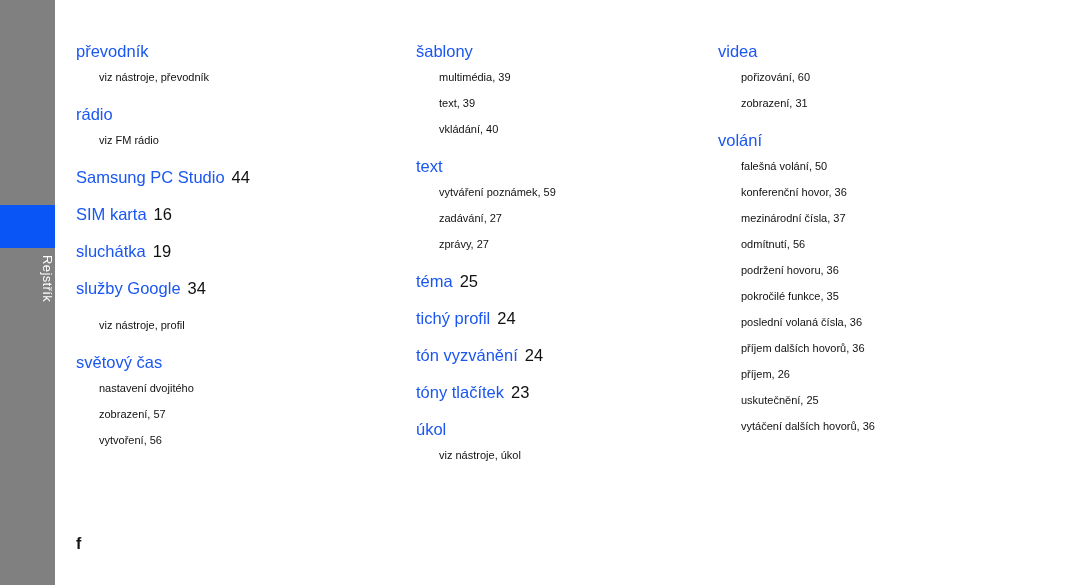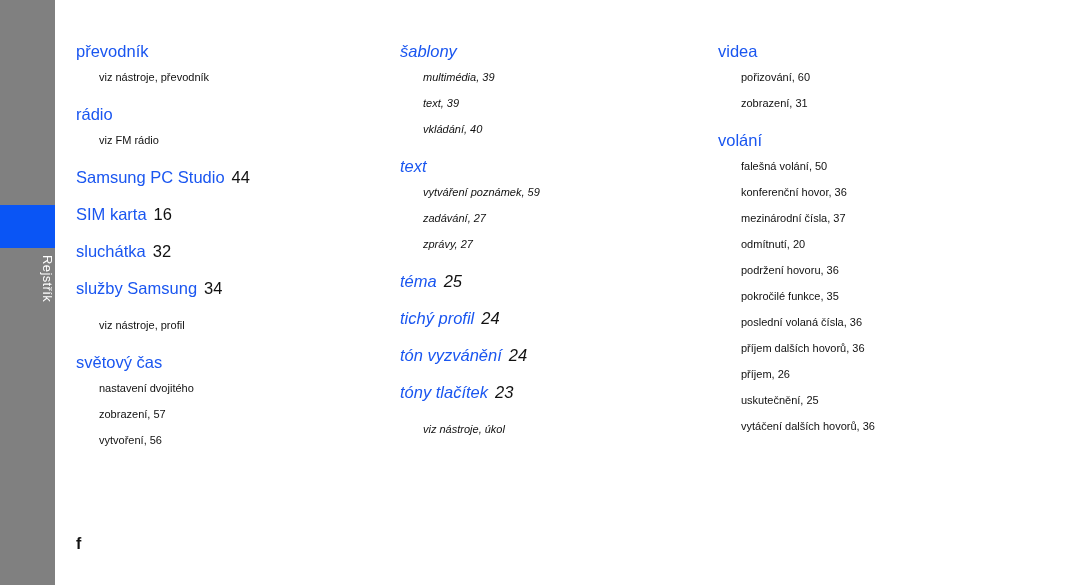--- a/index.html
+++ b/index.html
@@ -62,7 +62,7 @@
     top: 38px;
   }
   #col-0 { left: 76px;  width: 310px; }
-  #col-1 { left: 400px; width: 310px; font-style: italic; }
+  #col-1 { left: 416px; width: 310px; }
   #col-2 { left: 718px; width: 340px; }
 
   .entry {

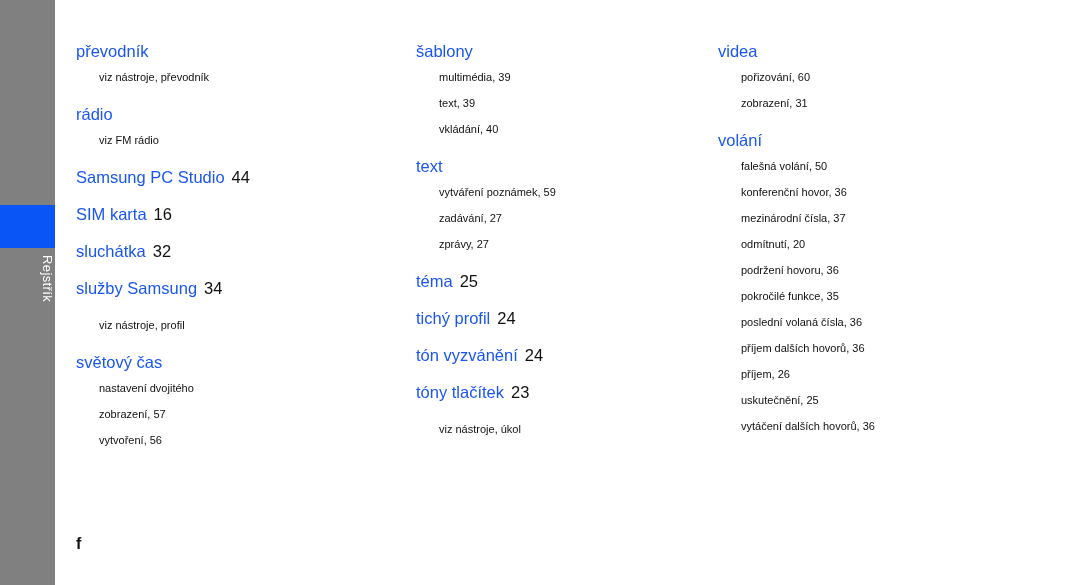--- a/index.html
+++ b/index.html
@@ -127,7 +127,7 @@
         <div class="headword-line"><span class="headword">SIM karta</span><span class="headpage">16</span></div>
       </div>
       <div class="entry">
-        <div class="headword-line"><span class="headword">sluchátka</span><span class="headpage">32</span></div>
+        <div class="headword-line"><span class="headword">sluchátka</span><span class="headpage">19</span></div>
       </div>
       <div class="entry">
         <div class="headword-line"><span class="headword">služby Samsung</span><span class="headpage">34</span></div>

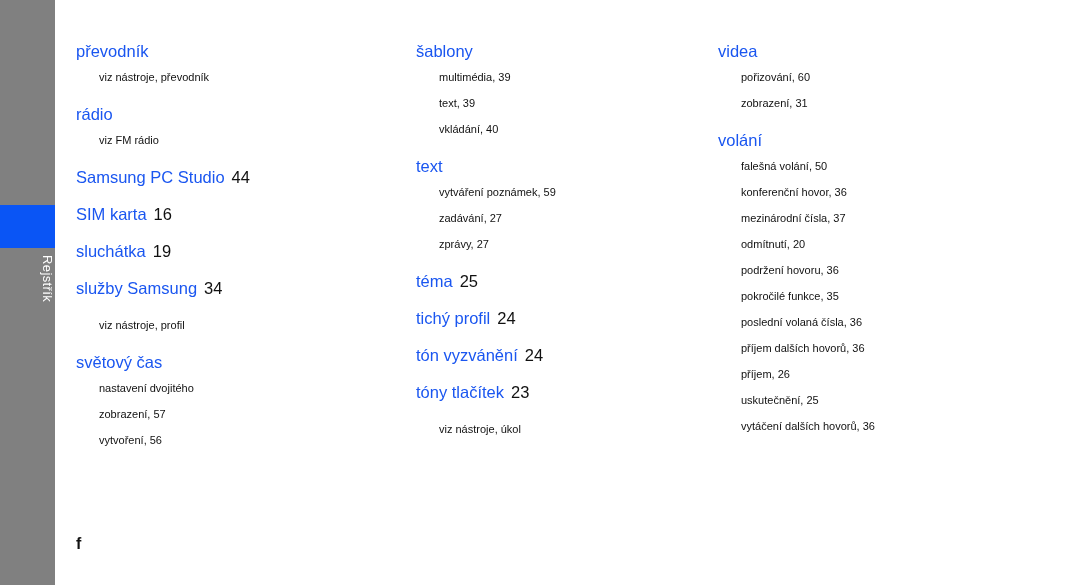--- a/index.html
+++ b/index.html
@@ -182,7 +182,7 @@
         <div class="subentry">falešná volání, 50</div>
         <div class="subentry">konferenční hovor, 36</div>
         <div class="subentry">mezinárodní čísla, 37</div>
-        <div class="subentry">odmítnutí, 20</div>
+        <div class="subentry">odmítnutí, 56</div>
         <div class="subentry">podržení hovoru, 36</div>
         <div class="subentry">pokročilé funkce, 35</div>
         <div class="subentry">poslední volaná čísla, 36</div>

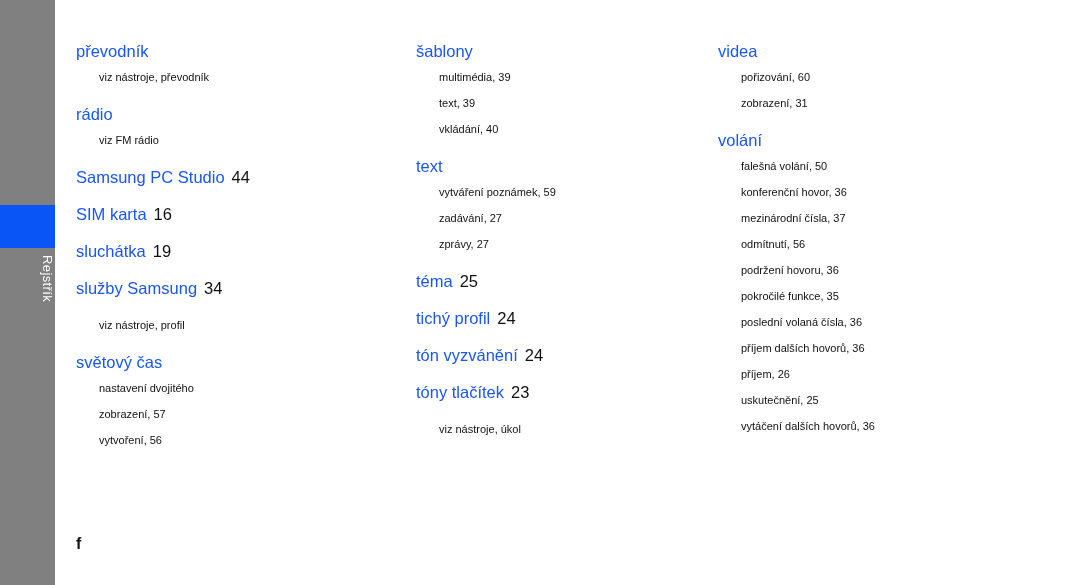--- a/index.html
+++ b/index.html
@@ -130,7 +130,7 @@
         <div class="headword-line"><span class="headword">sluchátka</span><span class="headpage">19</span></div>
       </div>
       <div class="entry">
-        <div class="headword-line"><span class="headword">služby Samsung</span><span class="headpage">34</span></div>
+        <div class="headword-line"><span class="headword">služby Google</span><span class="headpage">34</span></div>
       </div>
       <div class="entry">
         <div class="subentry">viz nástroje, profil</div>

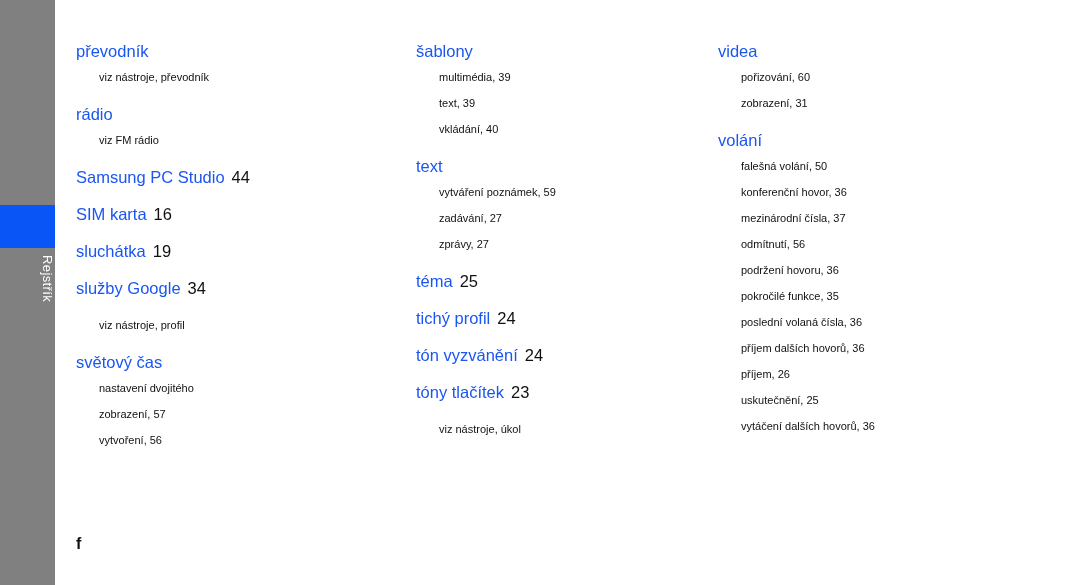--- a/index.html
+++ b/index.html
@@ -168,6 +168,7 @@
         <div class="headword-line"><span class="headword">tóny tlačítek</span><span class="headpage">23</span></div>
       </div>
       <div class="entry">
+        <div class="headword-line"><span class="headword">úkol</span></div>
         <div class="subentry">viz nástroje, úkol</div>
       </div>
     </div>

